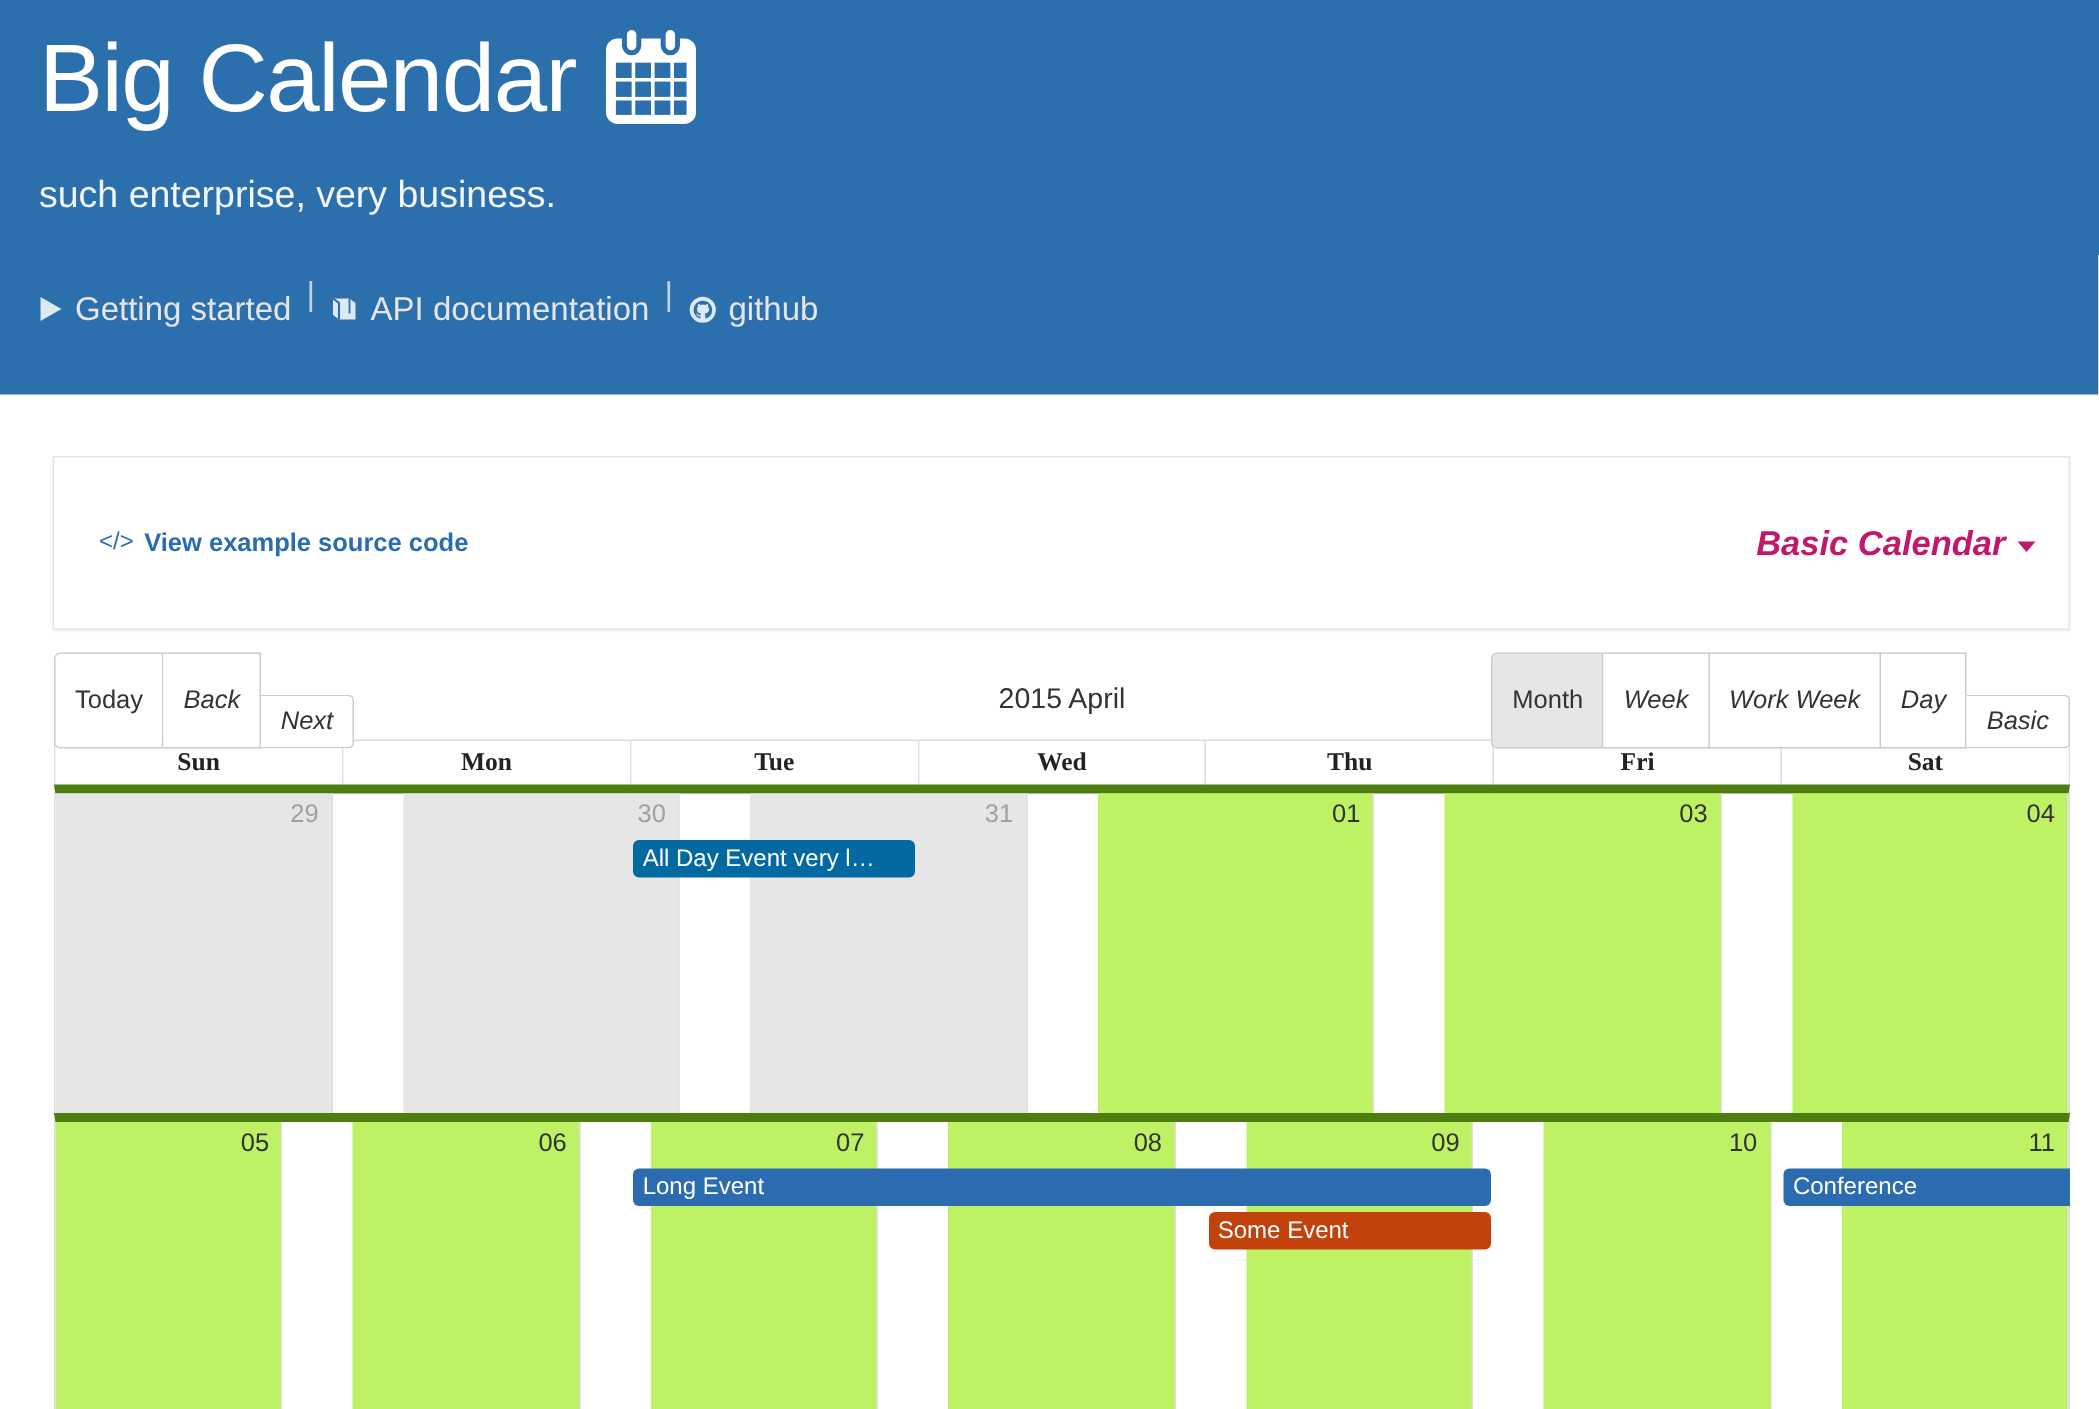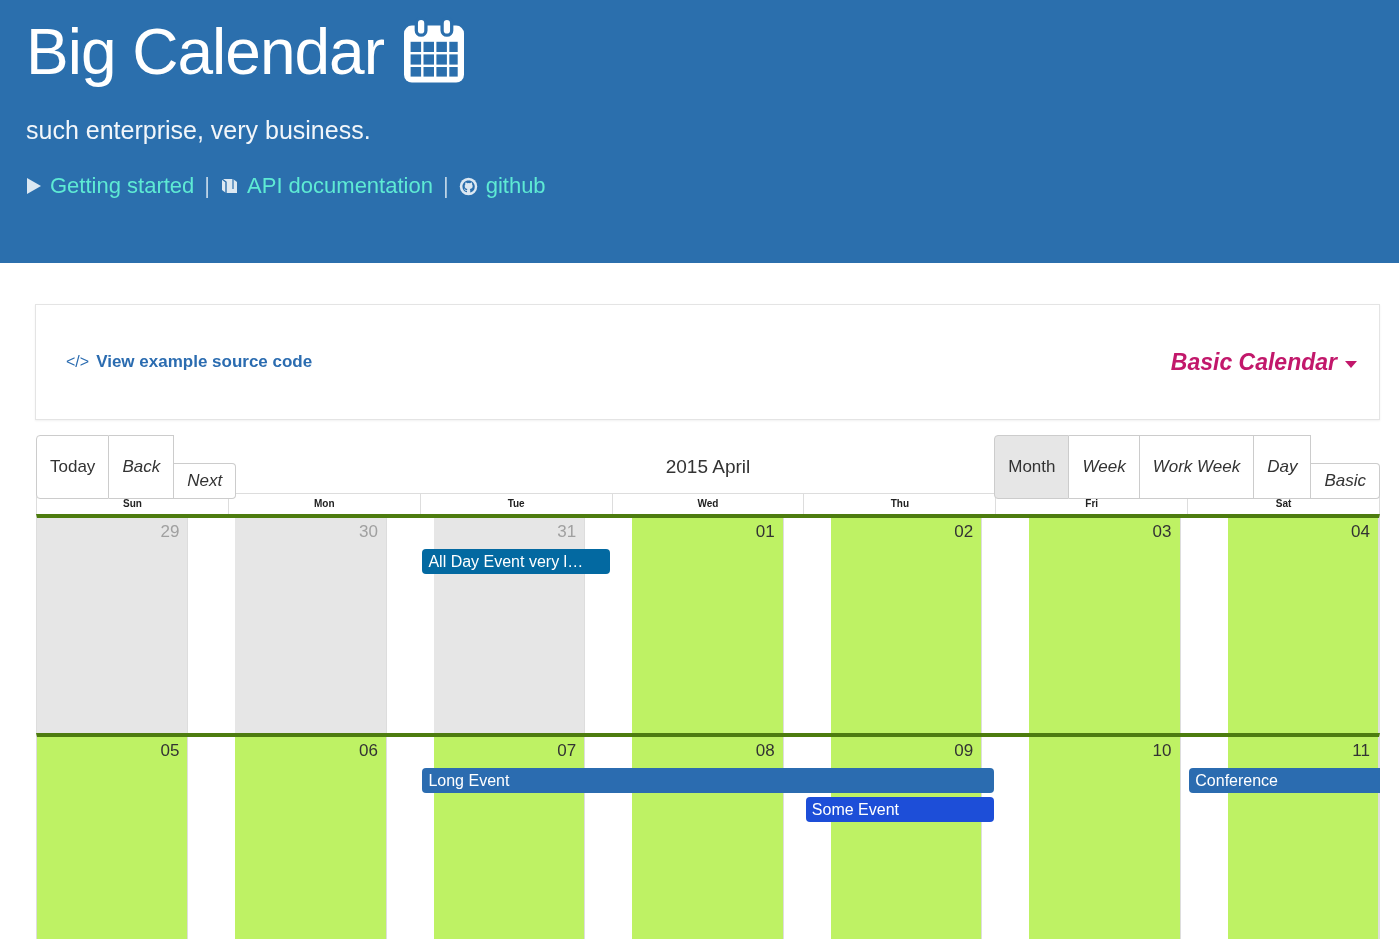--- a/index.html
+++ b/index.html
@@ -49,9 +49,10 @@
     display: inline-flex;
     align-items: center;
     gap: 8px;
-    color: #5eead4;
+    color: #e5e5e5;
     text-decoration: none;
     cursor: pointer;
+    margin-top: 20px;
   }
   .hero-links .sep {
     padding: 0 10px;

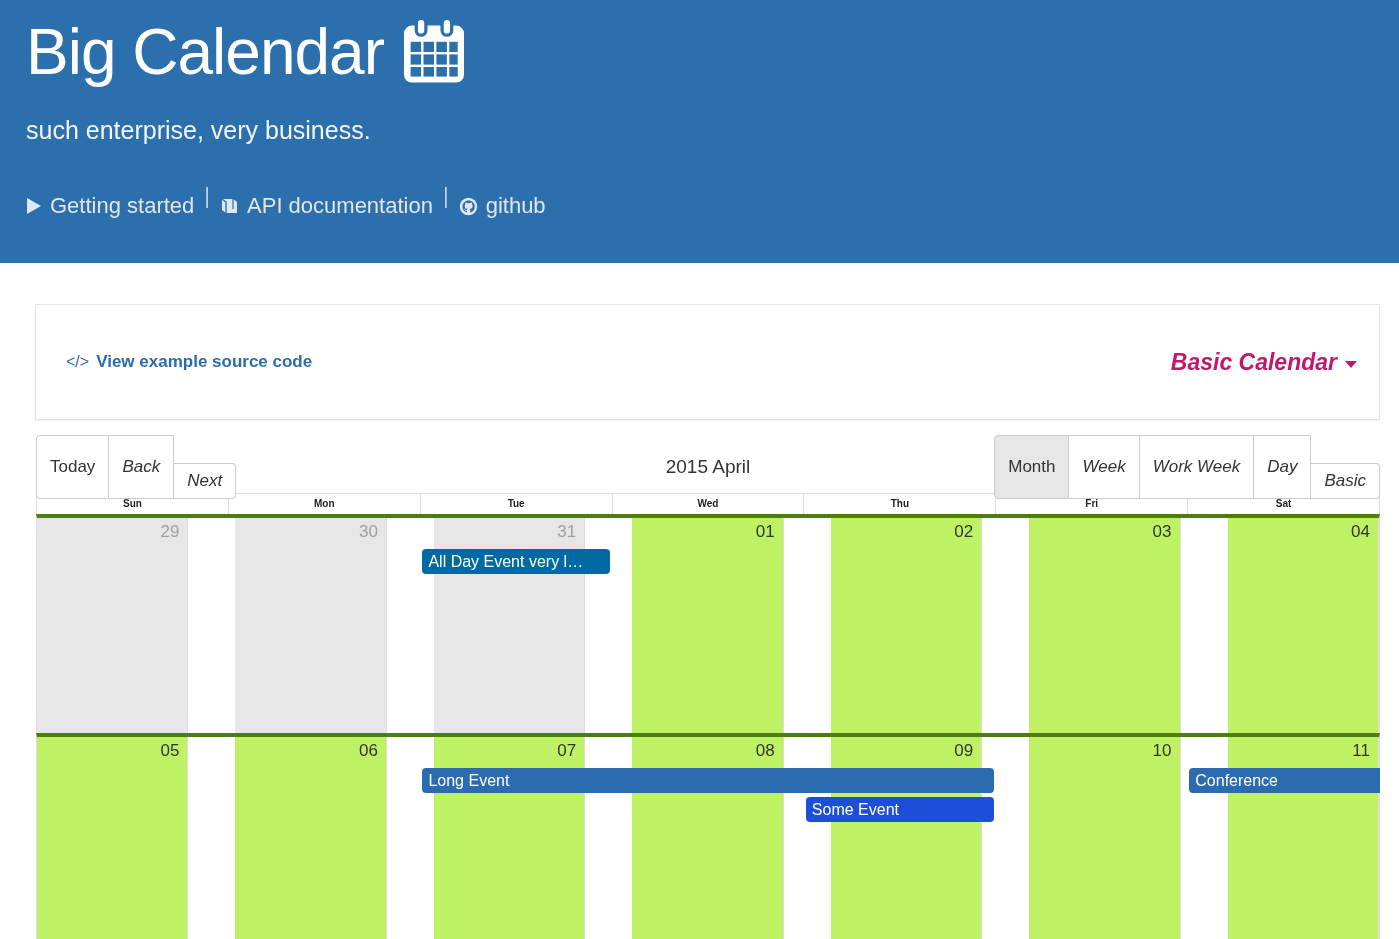--- a/index.html
+++ b/index.html
@@ -155,12 +155,13 @@
   .head-cell {
     flex: 1 1 0;
     text-align: center;
-    font-size: 10px;
+    font-size: 17px;
     font-weight: bold;
     color: #222222;
     padding: 4px 0 5px;
     border-right: 1px solid #dddddd;
     background: #ffffff;
+    font-family: Liberation Serif, serif;
   }
   .head-cell:last-child { border-right: none; }
 

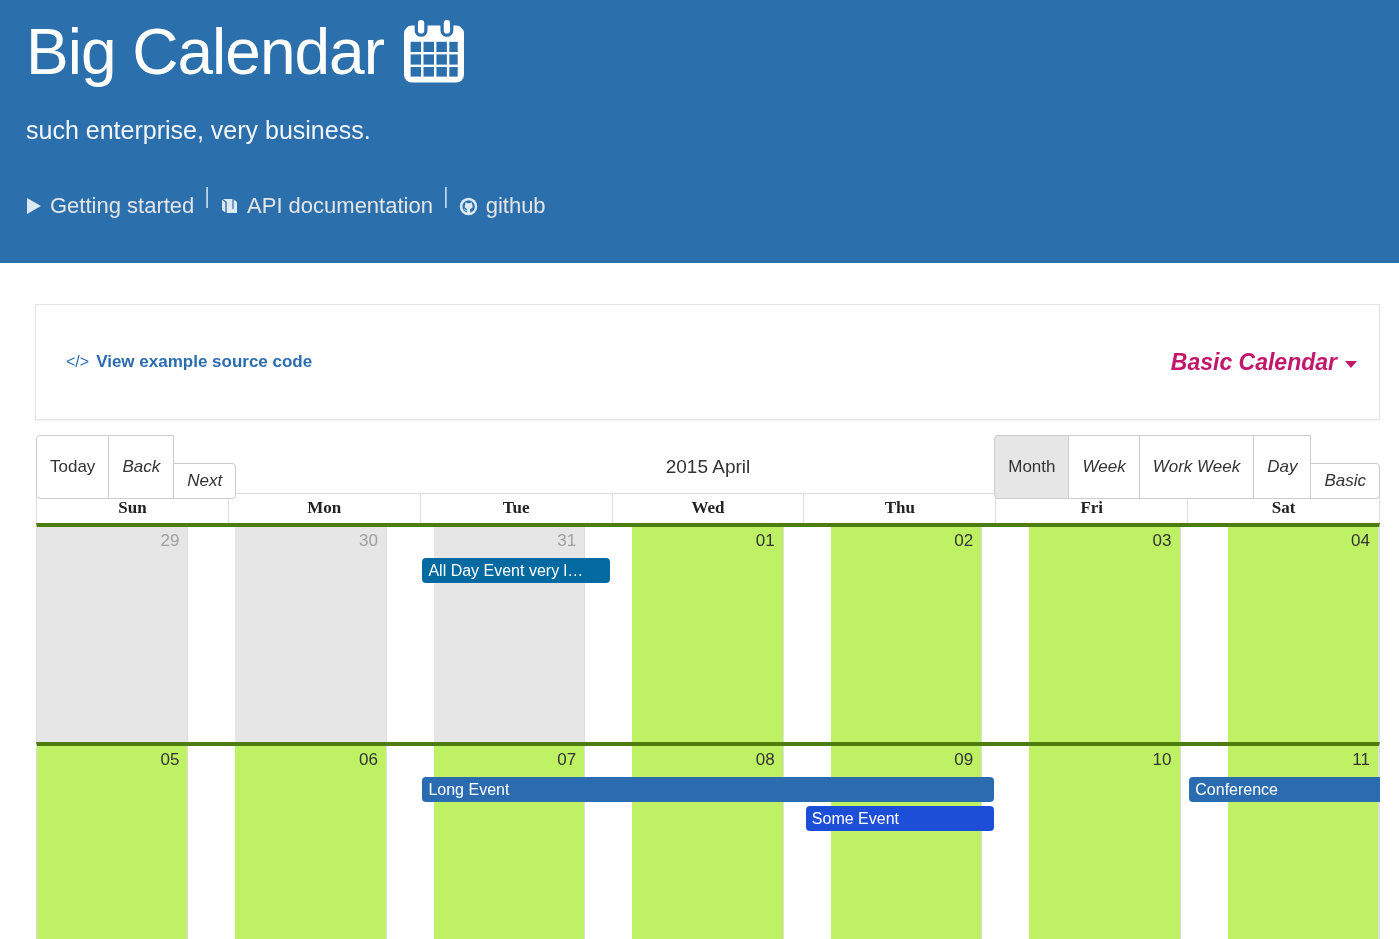--- a/index.html
+++ b/index.html
@@ -170,7 +170,7 @@
     position: relative;
     border-left: 1px solid #dddddd;
     border-right: 1px solid #dddddd;
-    border-top: 4px solid #4d7c0f;
+    border-top: 6px solid #4d7c0f;
     height: 219px;
     gap: 47px;
   }

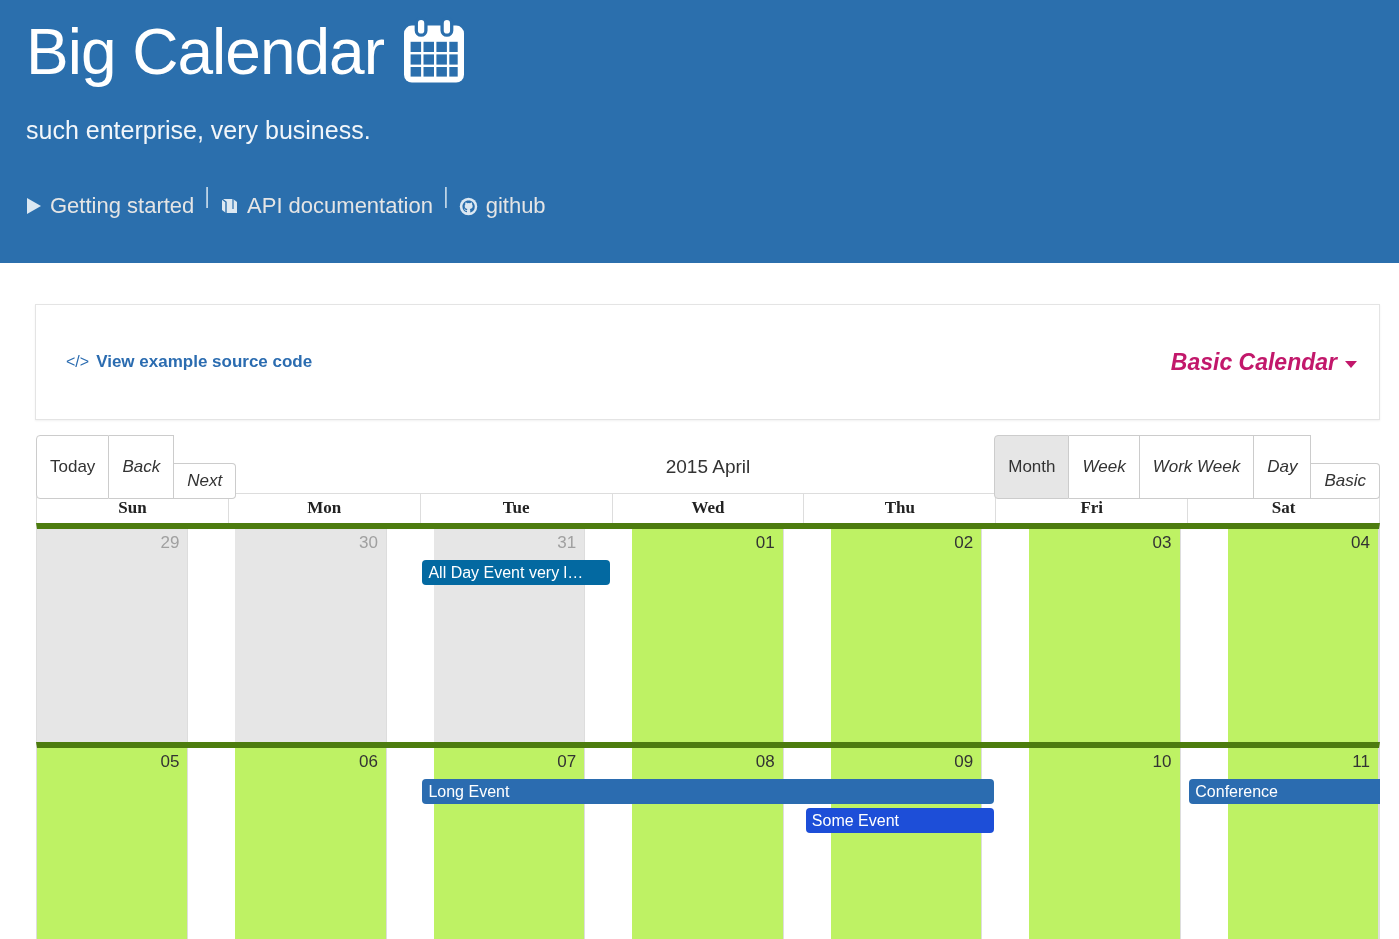--- a/index.html
+++ b/index.html
@@ -332,9 +332,6 @@
           <div class="datenum">01</div>
         </div>
         <div class="daycell">
-          <div class="datenum">02</div>
-        </div>
-        <div class="daycell">
           <div class="datenum">03</div>
         </div>
         <div class="daycell">

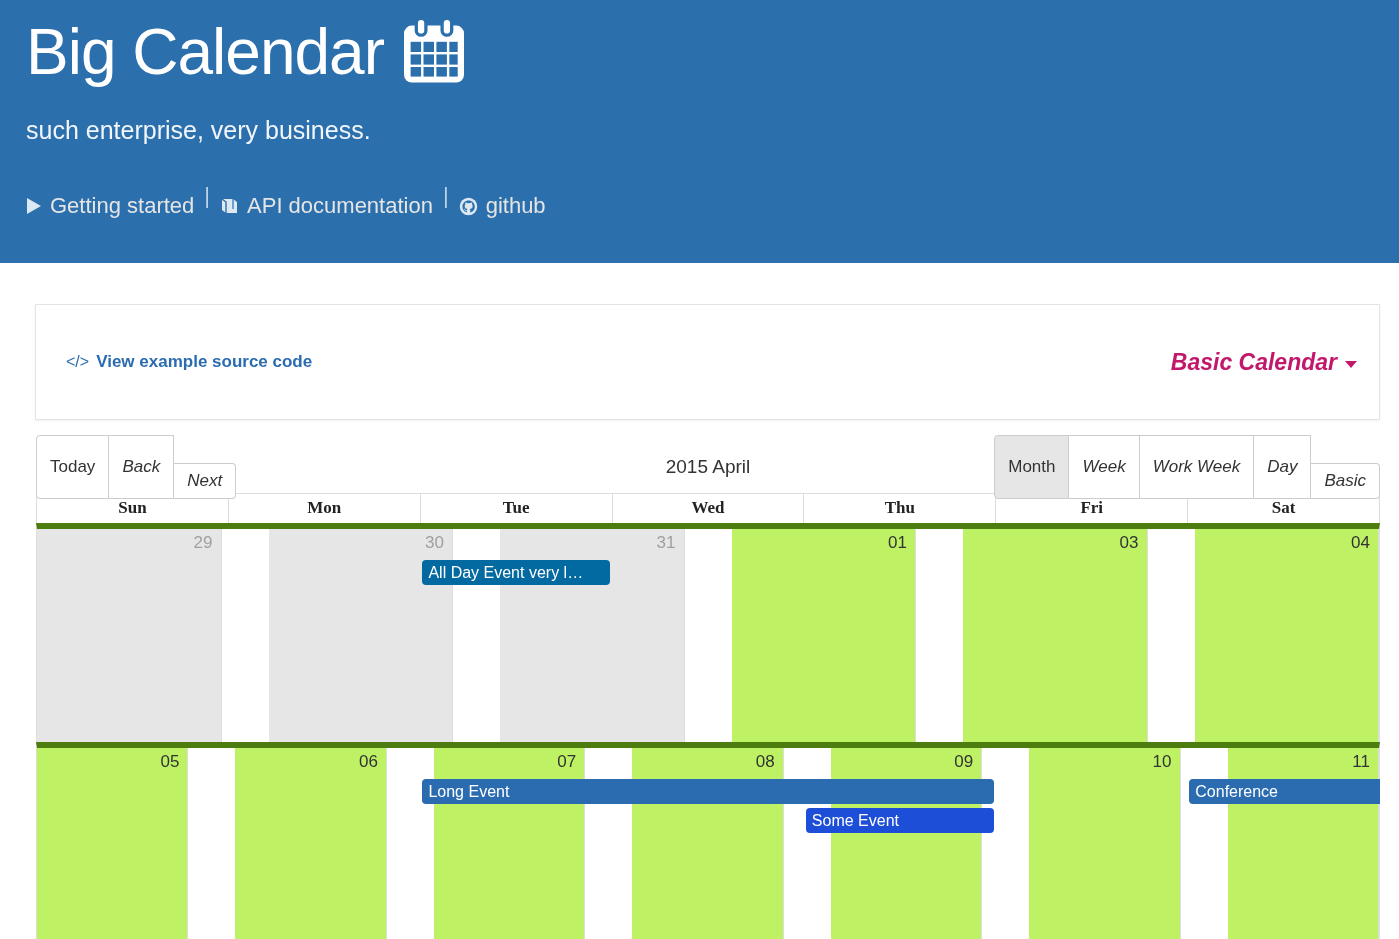--- a/index.html
+++ b/index.html
@@ -371,7 +371,7 @@
             <div class="evt clip-right" style="background: rgb(43, 108, 176); left: calc(85.7143% + 2px); width: calc(14.2857% - 1px);">Conference</div>
           </div>
           <div class="evt-row">
-            <div class="evt" style="background: #1d4ed8; left: calc(57.1429% + 2px); width: calc(14.2857% - 4px);">Some Event</div>
+            <div class="evt" style="background: #c2410c; left: calc(57.1429% + 2px); width: calc(14.2857% - 4px);">Some Event</div>
           </div>
         </div>
       </div>

